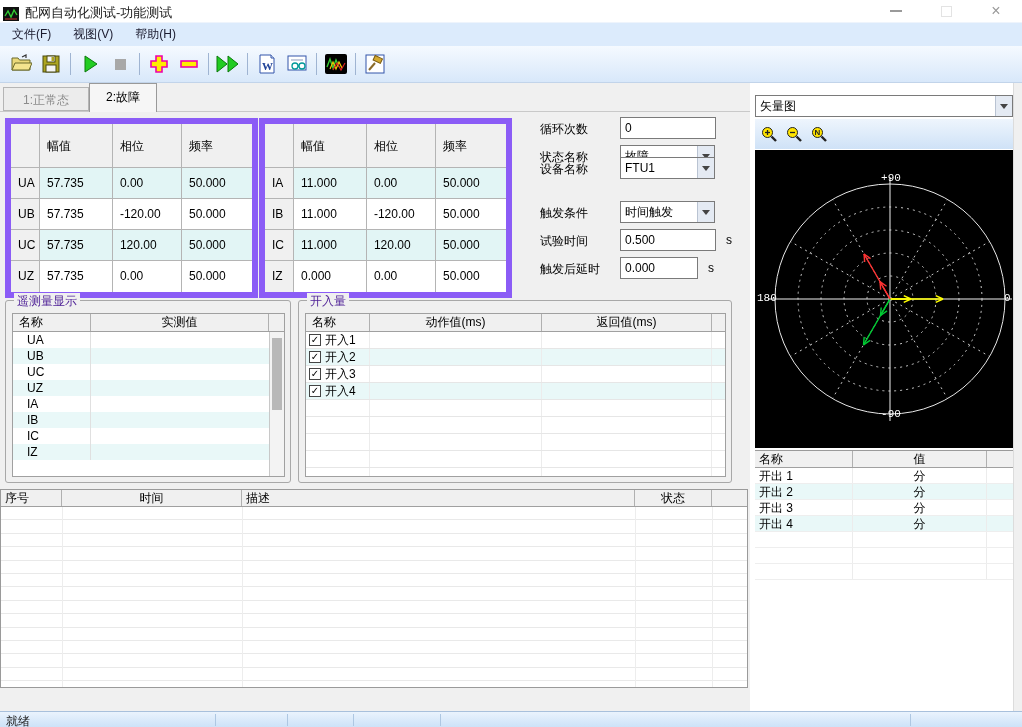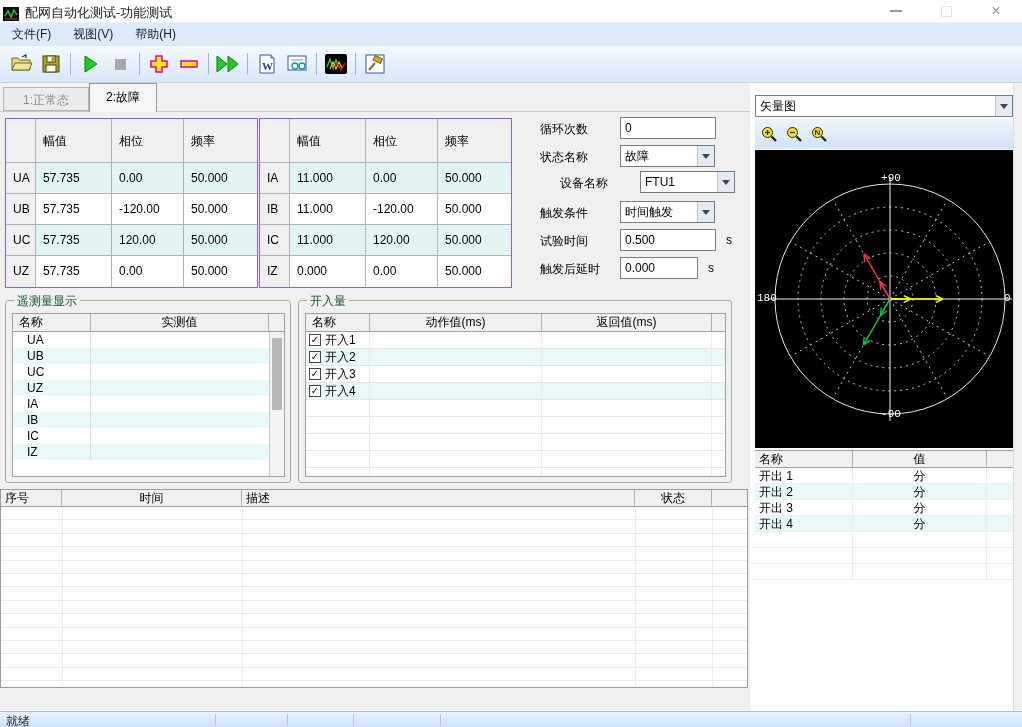--- a/index.html
+++ b/index.html
@@ -33,7 +33,7 @@
 #tab-fault{left:89px;top:0;width:68px;height:29px;line-height:27px;background:#f6f6f6;border:1px solid #999;border-bottom:none;color:#000;z-index:2}
 
 
-.ph-table{position:absolute;top:35px;background:#737373;border:1px solid #8b5cf6;width:253px}
+.ph-table{position:absolute;top:35px;background:#737373;border:6px solid #8b5cf6;width:253px}
 #voltage-table{left:5px}
 #current-table{left:259px}
 .ph-row{display:flex}

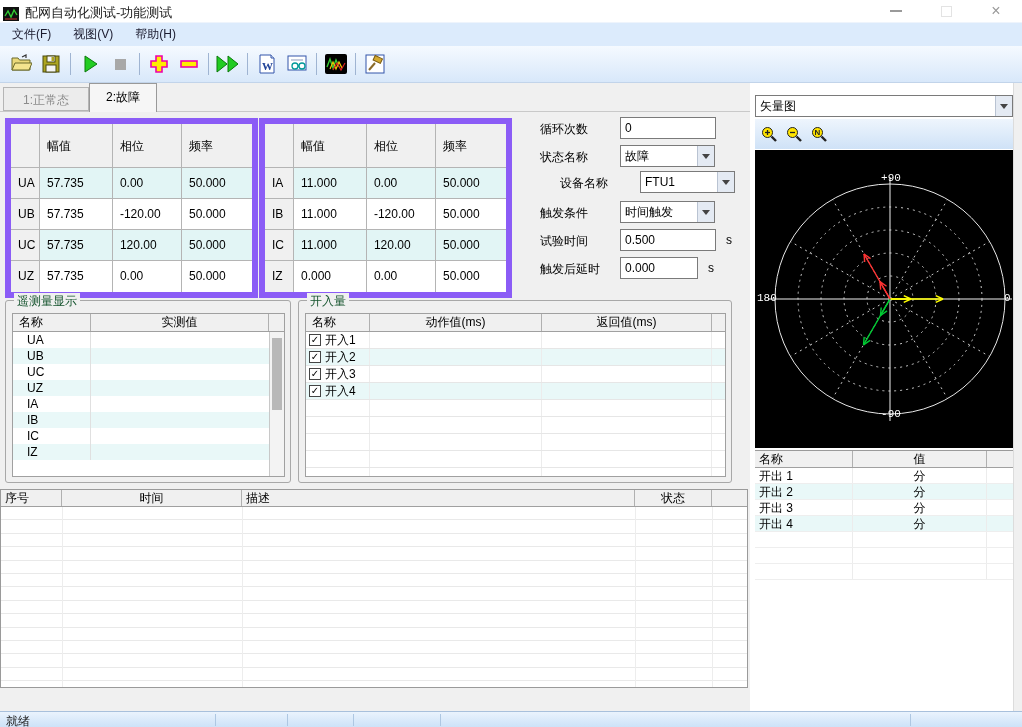--- a/index.html
+++ b/index.html
@@ -339,7 +339,7 @@
             </span>
           </div>
         </div>
-        <div class="form-row" style="top: 58px; margin-left: 20px;">
+        <div class="form-row" style="top: 44px;">
           <span class="form-label">设备名称</span>
           <div class="combo">
             <span class="combo-text">FTU1</span>

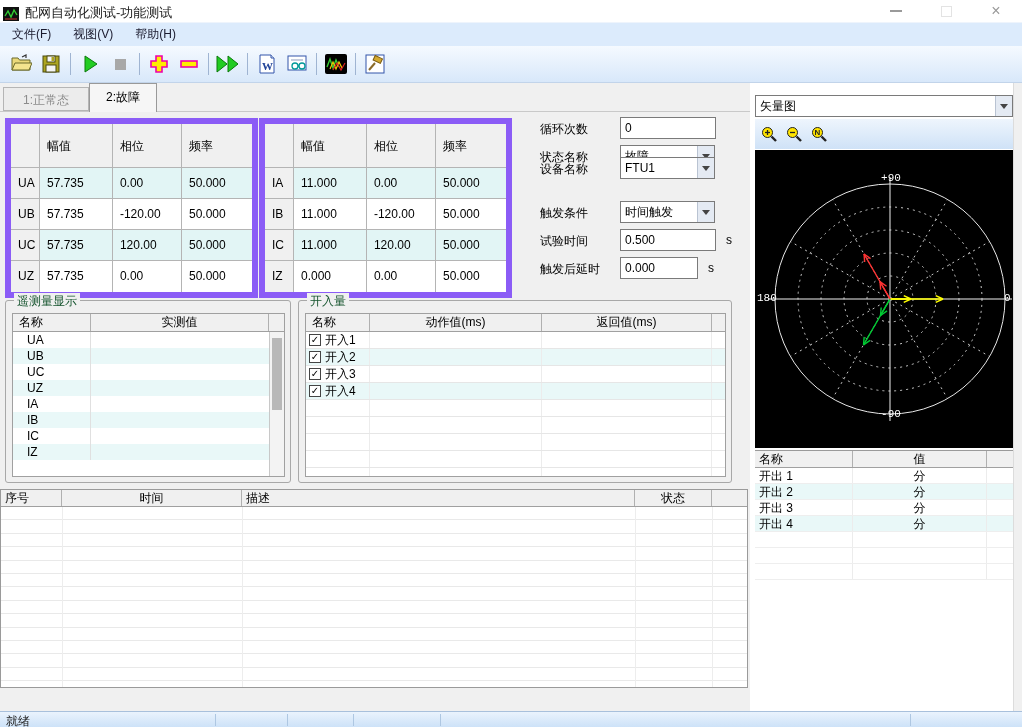--- a/index.html
+++ b/index.html
@@ -61,7 +61,7 @@
 .groupbox{position:absolute;top:217px;height:183px;border:1px solid #a8a8a8;border-radius:3px}
 #telemetry-group{left:5px;width:286px}
 #digital-group{left:298px;width:434px}
-.group-legend{position:absolute;top:-8px;left:8px;background:#f0f0f0;padding:0 3px;color:#14532d}
+.group-legend{position:absolute;top:-8px;left:8px;background:#f0f0f0;padding:0 3px;color:#4c1d95}
 
 
 #telemetry-table{position:absolute;left:6px;top:12px;width:273px;height:164px;background:#fff;border:1px solid #a0a0a0;overflow:hidden}

